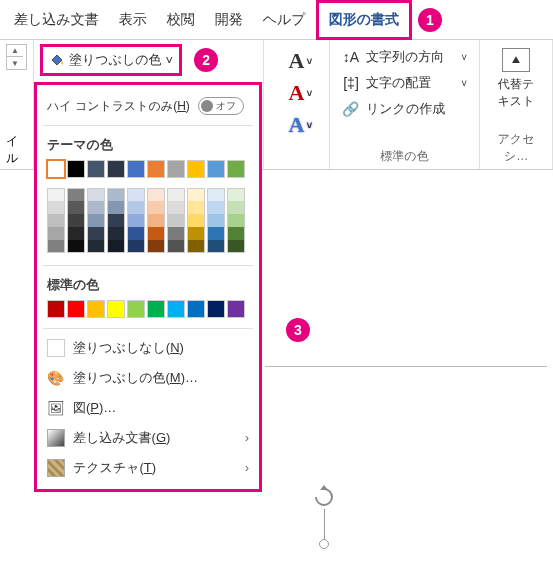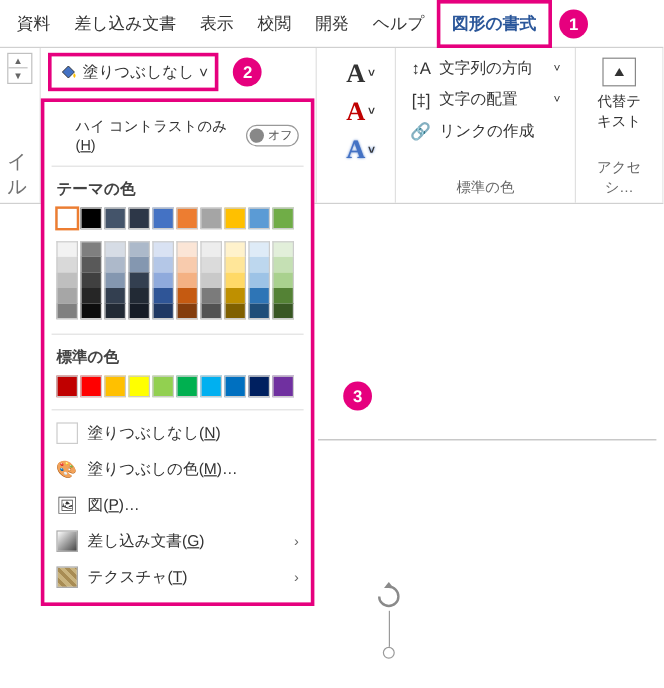--- a/index.html
+++ b/index.html
@@ -48,7 +48,6 @@
 <body>
 
 <div class="tabbar">
-  <div class="tab">資料</div>
   <div class="tab">差し込み文書</div>
   <div class="tab">表示</div>
   <div class="tab">校閲</div>

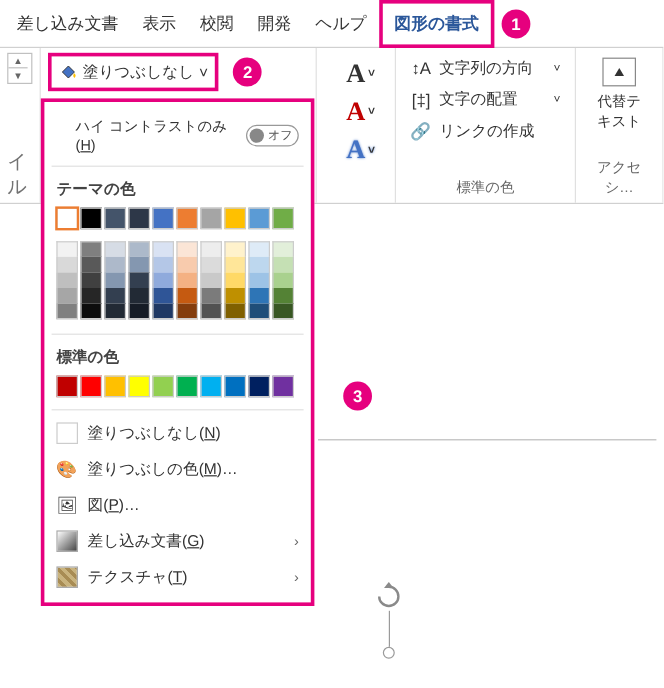--- a/index.html
+++ b/index.html
@@ -76,7 +76,7 @@
               <path d="M13 9 Q15 11 13 13 Q11 11 13 9" fill="#ffc000"></path>
             </svg>
         </span>
-        <span>塗りつぶしなし</span>
+        <span>塗りつぶしの色</span>
         <span>˅</span>
       </div>
       <span class="badge">2</span>

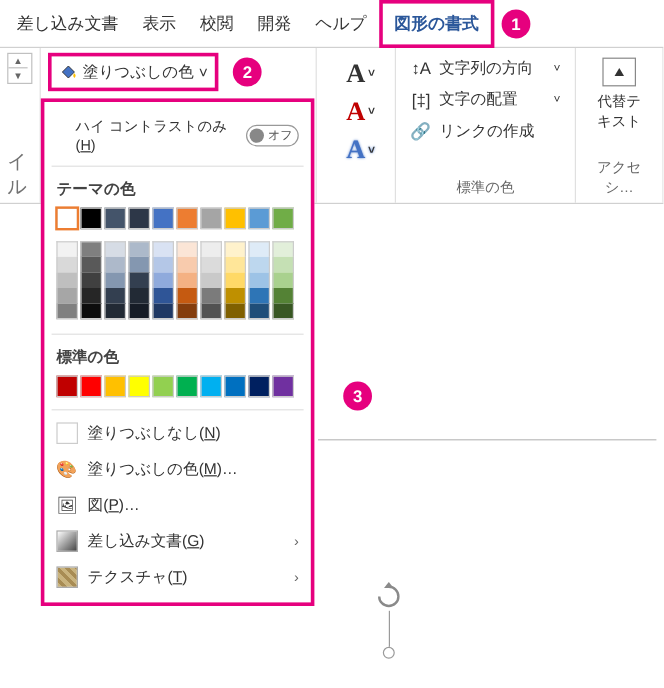--- a/index.html
+++ b/index.html
@@ -17,7 +17,7 @@
   .small-icon { width: 18px; height: 18px; display: inline-flex; align-items: center; justify-content: center; font-size: 14px; }
   .dropdown { position: absolute; left: 34px; top: 82px; width: 228px; background: #fff; border: 3px solid #e6007e; padding: 6px 0; z-index: 20; }
   .dd-title { font-weight: 600; font-size: 13px; color: #444; padding: 6px 10px 4px; }
-  .hc-row { display: flex; align-items: center; gap: 8px; padding: 6px 10px; font-size: 12px; margin-left: 16px; }
+  .hc-row { display: flex; align-items: center; gap: 8px; padding: 6px 10px; font-size: 12px; }
   .toggle { display: inline-flex; align-items: center; border: 1px solid #999; border-radius: 9px; height: 18px; width: 46px; padding: 0 4px 0 2px; font-size: 10px; color: #555; gap: 3px; }
   .toggle .knob { width: 12px; height: 12px; border-radius: 50%; background: #888; }
   .palette { display: grid; grid-template-columns: repeat(10, 18px); gap: 2px; padding: 2px 10px 6px; }

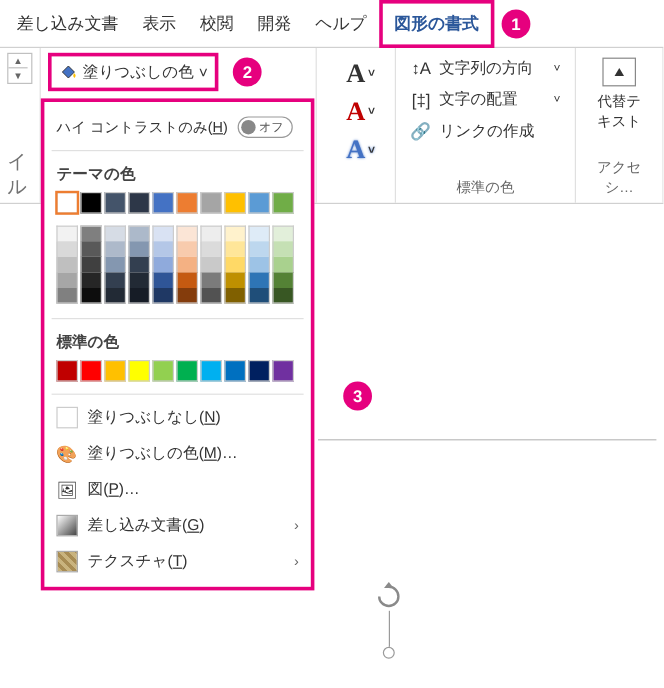--- a/index.html
+++ b/index.html
@@ -42,7 +42,7 @@
   .left-spinners { position: absolute; left: 2px; top: 56px; display: flex; flex-direction: column; border: 1px solid #c0c0c0; }
   .left-spinners div { width: 16px; height: 12px; display: flex; align-items: center; justify-content: center; font-size: 8px; color: #666; border-bottom: 1px solid #c0c0c0; }
   .left-spinners div:last-child { border-bottom: none; }
-  .partial-label { position: absolute; left: 4px; top: 152px; font-size: 16px; color: #737373; }
+  .partial-label { position: absolute; left: 4px; top: 152px; font-size: 12px; color: #000000; }
 </style>
 </head>
 <body>

